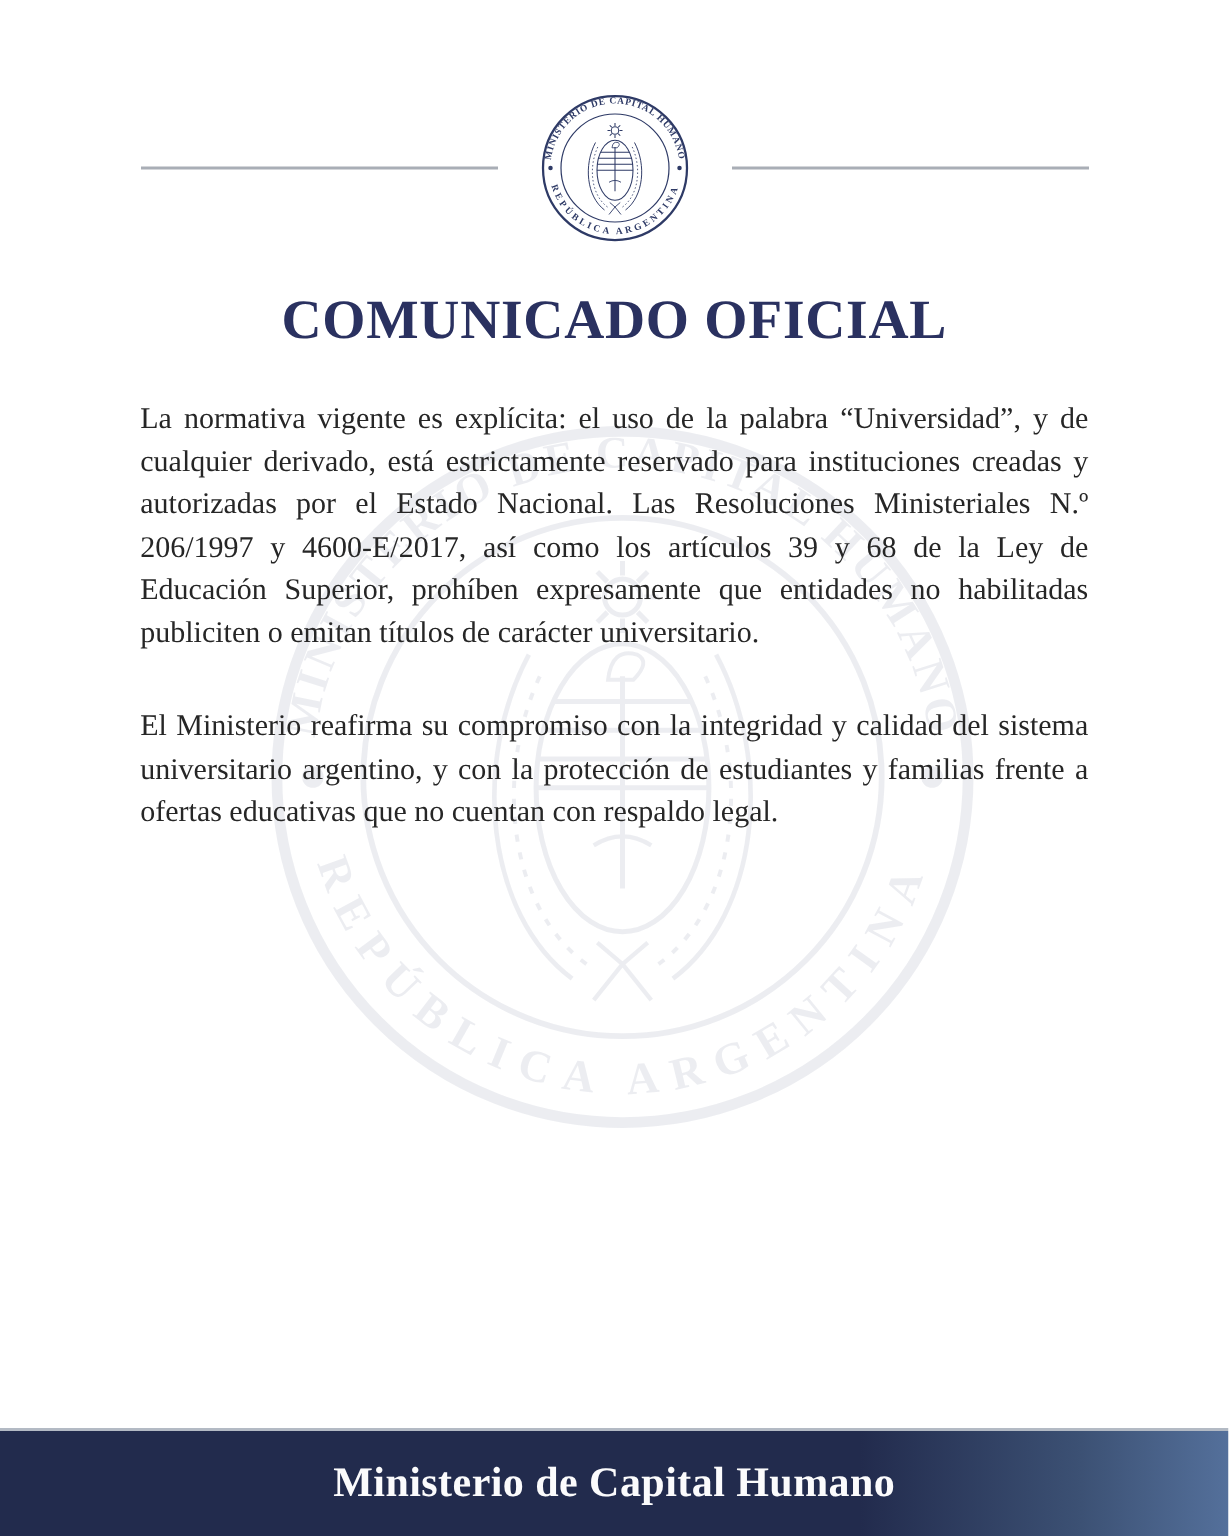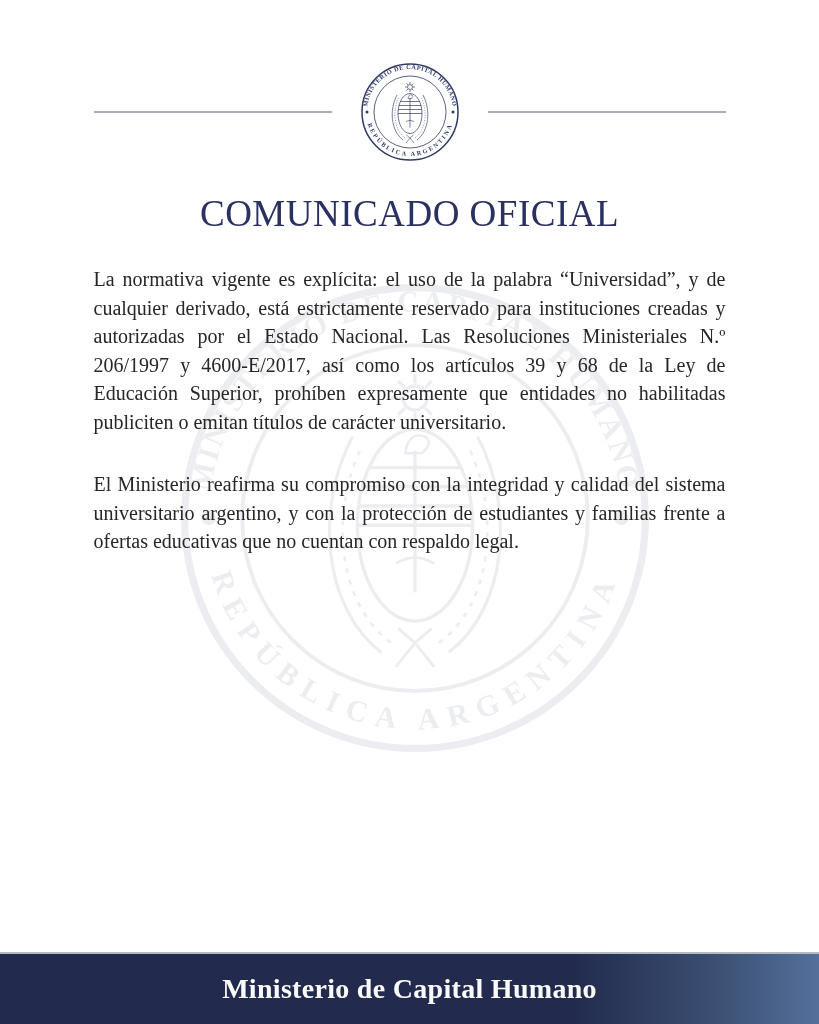--- a/index.html
+++ b/index.html
@@ -41,7 +41,7 @@
     position:relative; z-index:1;
     margin-top:30px;
     text-align:center;
-    font-size:37px; font-weight:400;
+    font-size:37px; font-weight:700;
     letter-spacing:0.5px;
     color:#2a3160;
   }

